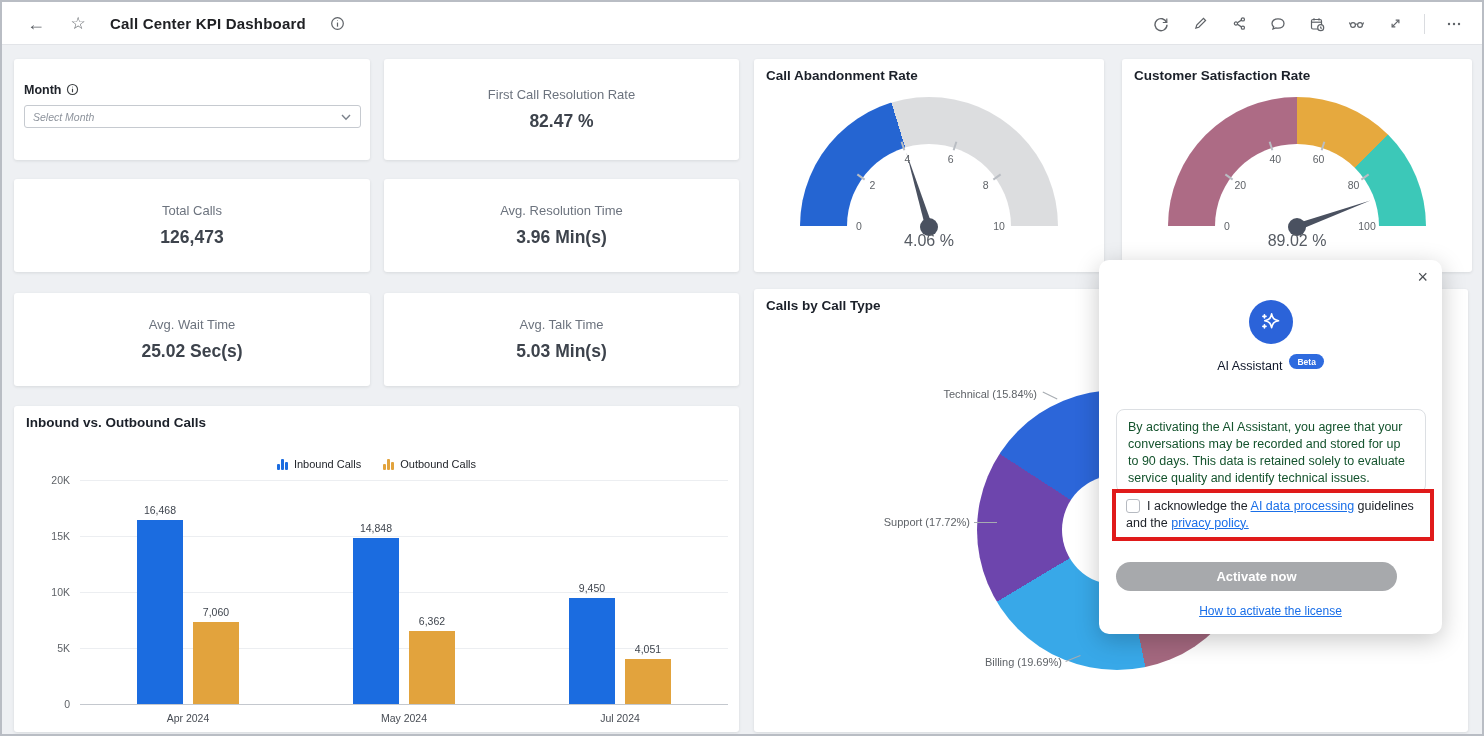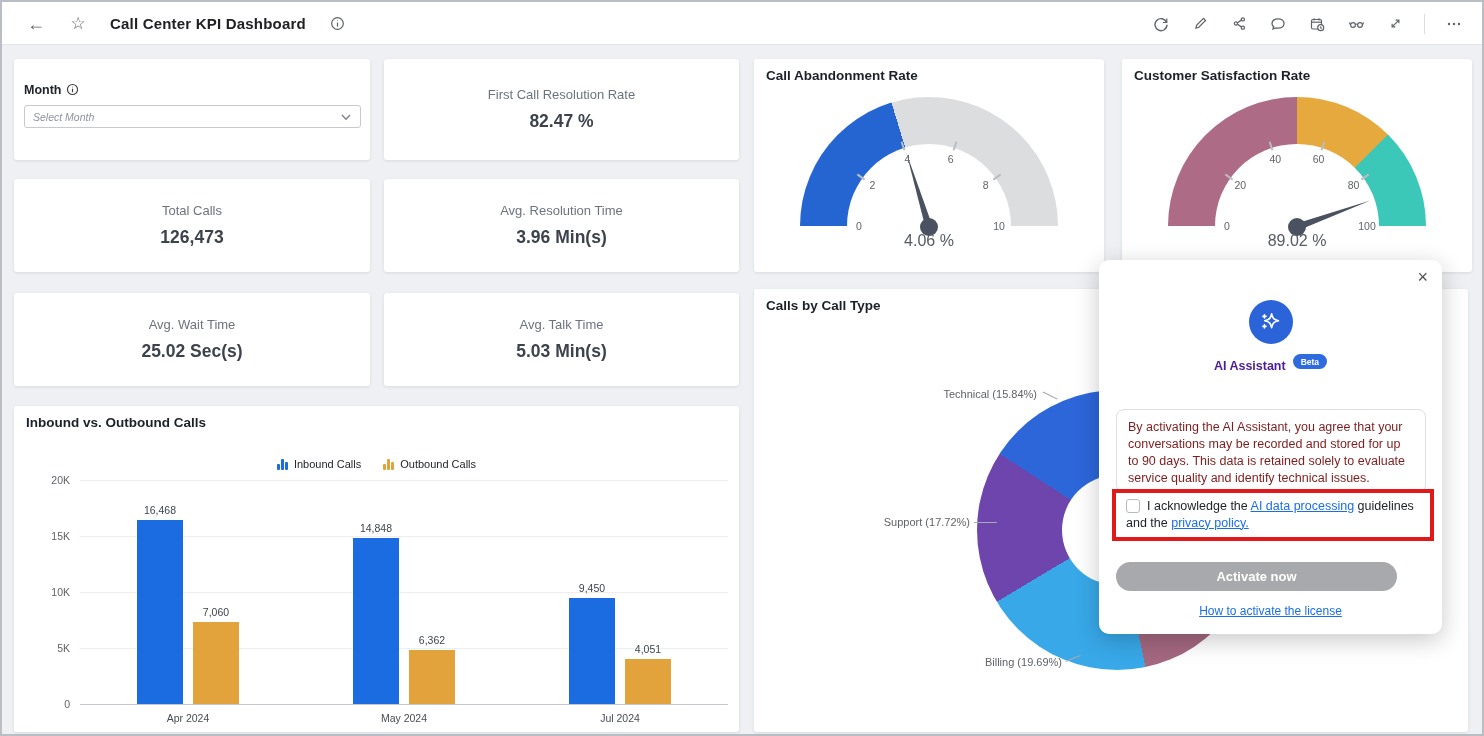--- a/index.html
+++ b/index.html
@@ -79,7 +79,7 @@
   .popup-close { position:absolute; right:14px; top:8px; font-size:18px; color:#4d5156; cursor:pointer; line-height:1; }
   .ai-icon-circle { position:absolute; left:150px; top:40px; width:44px; height:44px; border-radius:50%; background:#2b63d9; display:flex; align-items:center; justify-content:center; }
   .ai-title-row { position:absolute; left:0; top:98px; width:100%; display:flex; align-items:center; justify-content:center; gap:7px; }
-  .ai-title { font-size:12.5px; font-weight:bold; color:#4c1d95; }
+  .ai-title { font-size:12.5px; font-weight:normal; color:#0f172a; }
   .beta-badge { background:#2e6bdf; color:#fff; font-size:8.5px; font-weight:bold; padding:2.5px 8px; border-radius:9px; position:relative; top:-4px; }
   .ai-panel { position:absolute; left:17px; top:149px; width:310px; height:84px; border:1px solid #dcdfe3; border-radius:8px; padding:9px 11px; font-size:12.5px; line-height:1.36; color:#7f1d1d; }
   .ack-box { position:absolute; left:13px; top:229px; width:322px; height:52px; border:4px solid #e01a1a; background:#fff; padding:5px 8px 0 10px; font-size:12.5px; line-height:1.32; color:#20242b; }

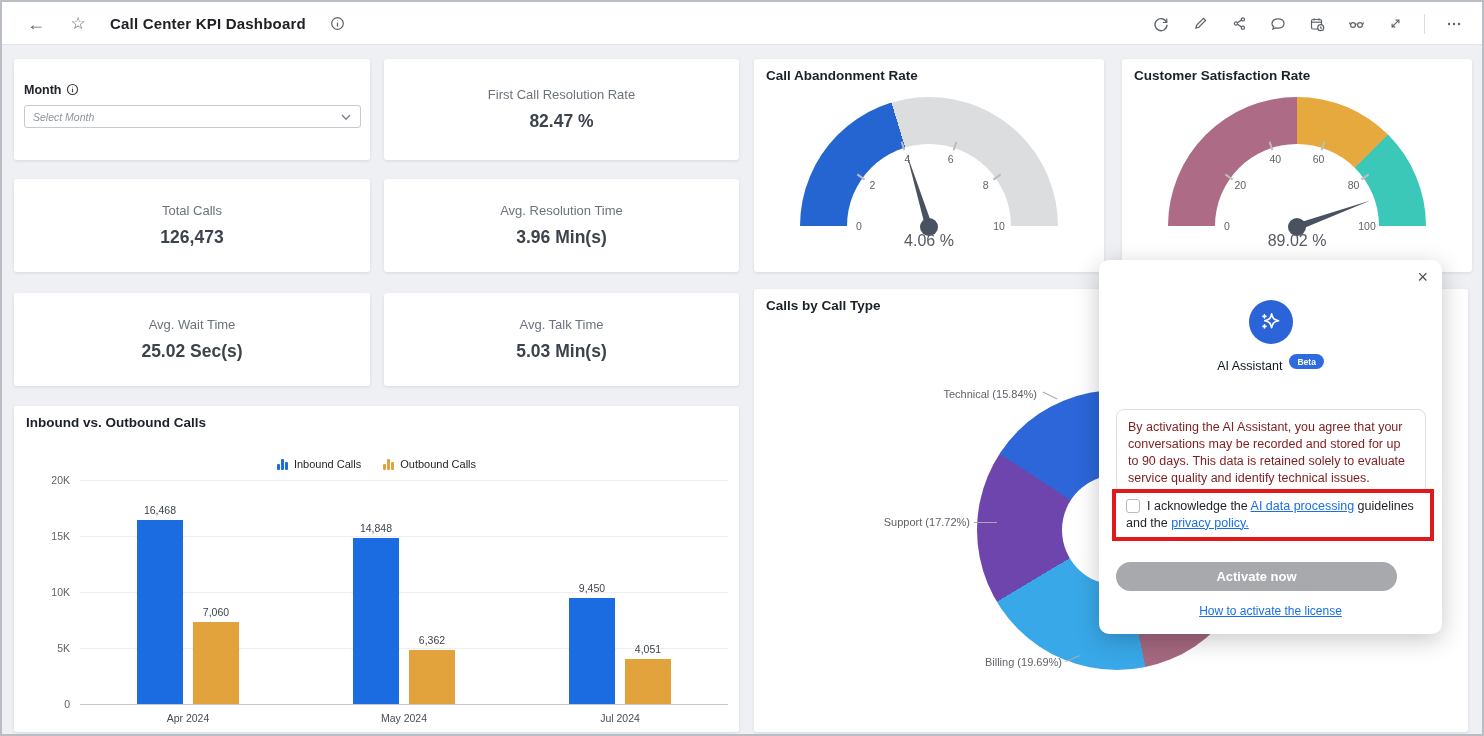--- a/index.html
+++ b/index.html
@@ -81,7 +81,7 @@
   .ai-title-row { position:absolute; left:0; top:98px; width:100%; display:flex; align-items:center; justify-content:center; gap:7px; }
   .ai-title { font-size:12.5px; font-weight:normal; color:#0f172a; }
   .beta-badge { background:#2e6bdf; color:#fff; font-size:8.5px; font-weight:bold; padding:2.5px 8px; border-radius:9px; position:relative; top:-4px; }
-  .ai-panel { position:absolute; left:17px; top:149px; width:310px; height:84px; border:1px solid #dcdfe3; border-radius:8px; padding:9px 11px; font-size:12.5px; line-height:1.36; color:#7f1d1d; }
+  .ai-panel { position:absolute; left:17px; top:149px; width:310px; height:84px; border:1px solid #dcdfe3; border-radius:8px; padding:9px 11px; font-size:12.5px; line-height:1.36; color:#14532d; }
   .ack-box { position:absolute; left:13px; top:229px; width:322px; height:52px; border:4px solid #e01a1a; background:#fff; padding:5px 8px 0 10px; font-size:12.5px; line-height:1.32; color:#20242b; }
   .checkbox { display:inline-block; width:14px; height:14px; border:1.5px solid #b6bac1; border-radius:3px; background:#fff; vertical-align:-3px; margin-right:7px; cursor:pointer; }
   a.link { color:#1a6fe8; text-decoration:underline; cursor:pointer; }

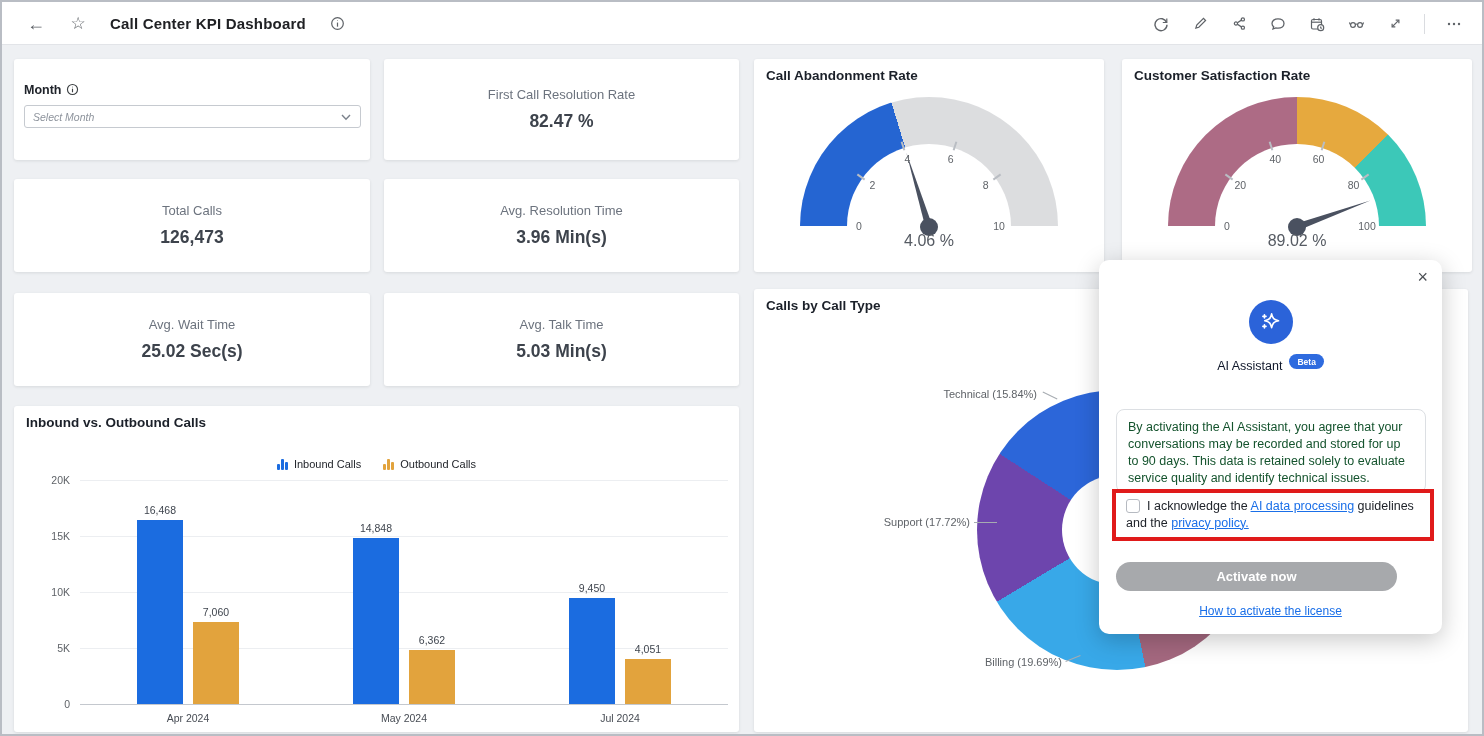--- a/index.html
+++ b/index.html
@@ -255,7 +255,7 @@
             <div class="bar" style="height: 166.298px; background: rgb(27, 108, 224);">
               <span class="bar-value">14,848</span>
             </div>
-            <div class="bar" style="height: 54px; background: rgb(226, 163, 61); padding-left: 24px;">
+            <div class="bar" style="height: 73px; background: rgb(226, 163, 61); padding-left: 24px;">
               <span class="bar-value">6,362</span>
             </div>
             <span class="xtick">May 2024</span>

